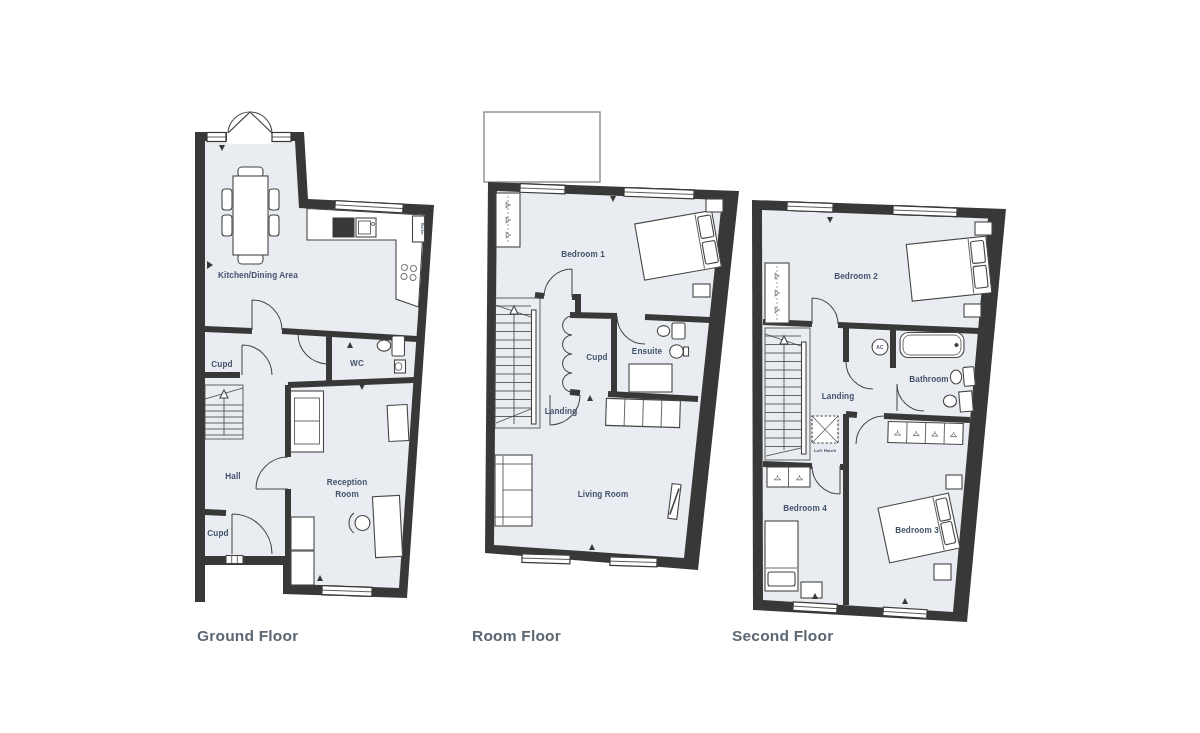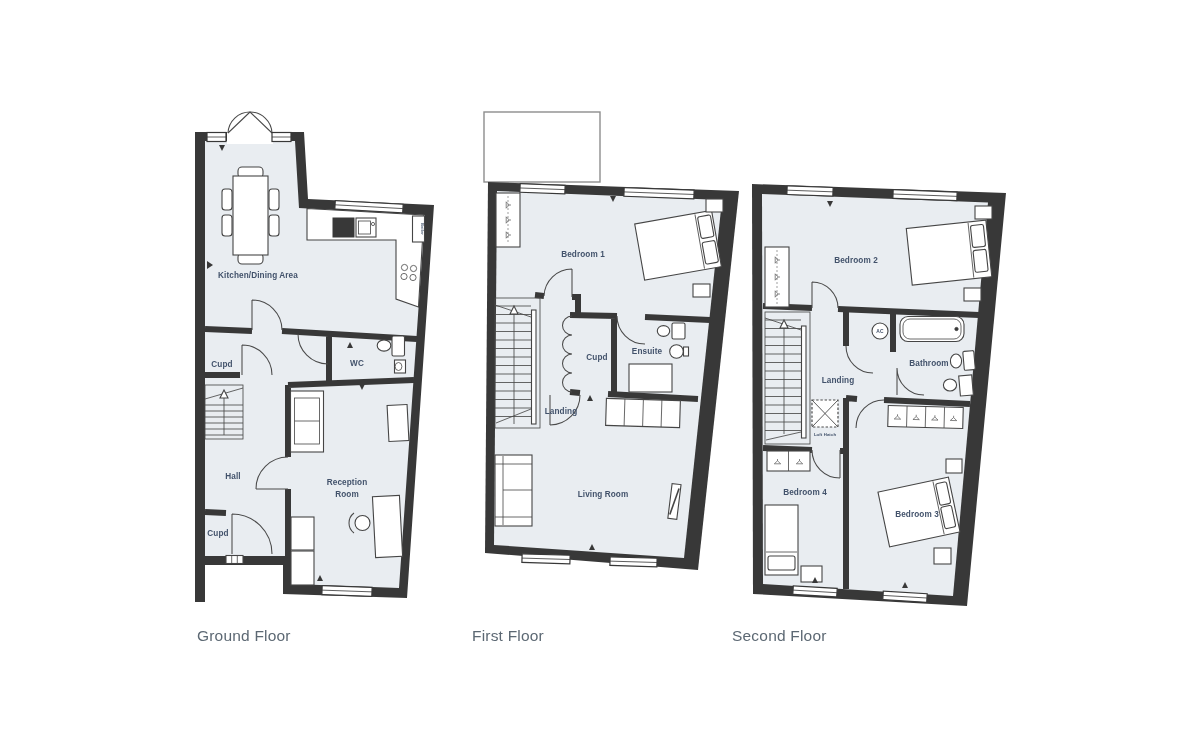--- a/index.html
+++ b/index.html
@@ -8,7 +8,7 @@
   .plan{position:absolute;}
   .plan-ground{left:185px;top:104px;}
   .plan-first{left:467px;top:95px;}
-  .plan-second{left:740px;top:160px;text-decoration:underline;}
+  .plan-second{left:740px;top:176px;text-decoration:underline;}
   .floor-title{position:absolute;top:627px;font-size:15.5px;color:#5c6873;letter-spacing:.2px;}
   .t-ground{left:197px;} .t-first{left:472px;} .t-second{left:732px;}
 

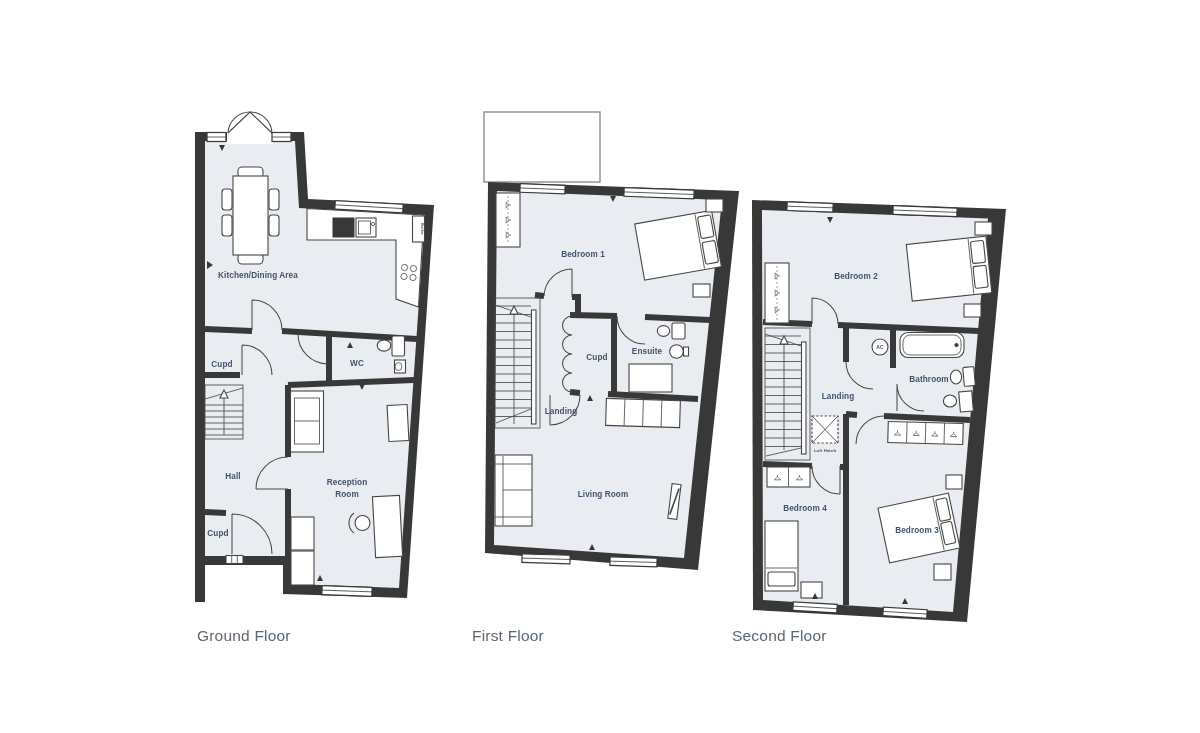--- a/index.html
+++ b/index.html
@@ -9,7 +9,7 @@
   .plan-ground{left:185px;top:104px;}
   .plan-first{left:467px;top:95px;}
   .plan-second{left:740px;top:176px;text-decoration:underline;}
-  .floor-title{position:absolute;top:627px;font-size:15.5px;color:#5c6873;letter-spacing:.2px;}
+  .floor-title{position:absolute;top:627px;font-size:15.5px;color:#5c6873;letter-spacing:.2px;font-weight:bold;}
   .t-ground{left:197px;} .t-first{left:472px;} .t-second{left:732px;}
 
   

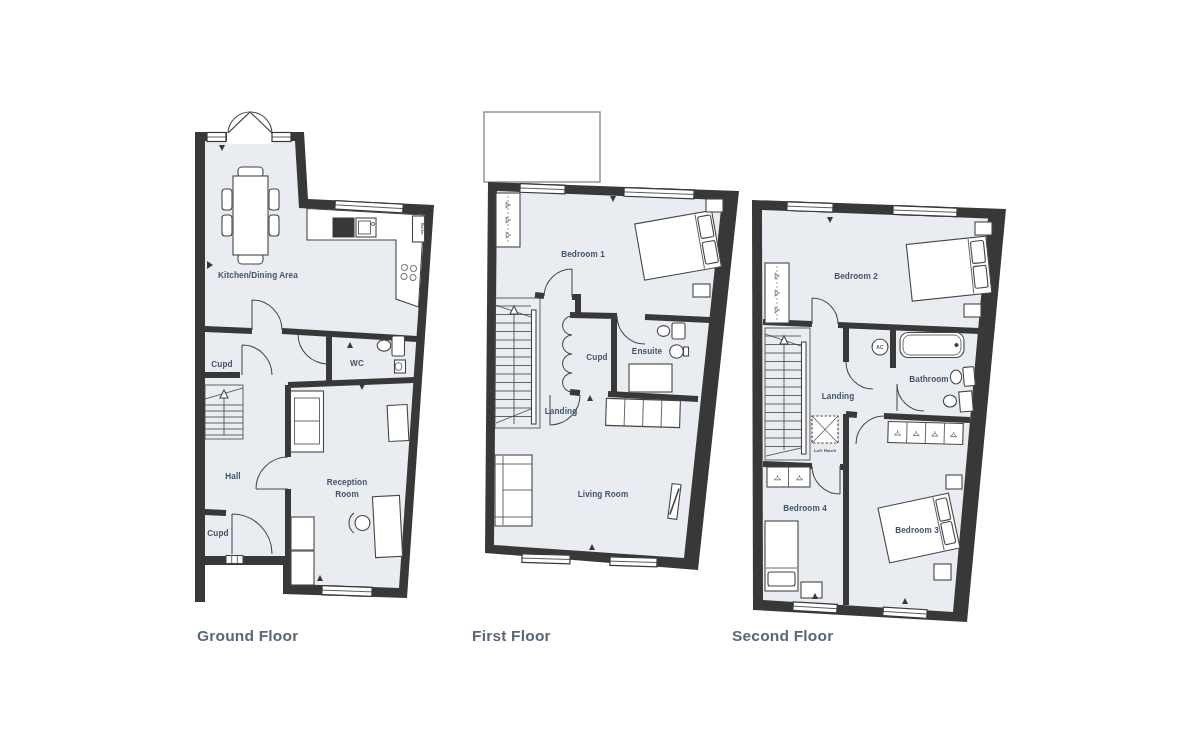--- a/index.html
+++ b/index.html
@@ -431,7 +431,7 @@
   </div>
 
   <div class="floor-title t-ground">Ground Floor</div>
-  <div class="floor-title t-first">First Floor</div>
+  <div class="floor-title t-first">Room Floor</div>
   <div class="floor-title t-second">Second Floor</div>
 
 </div>

